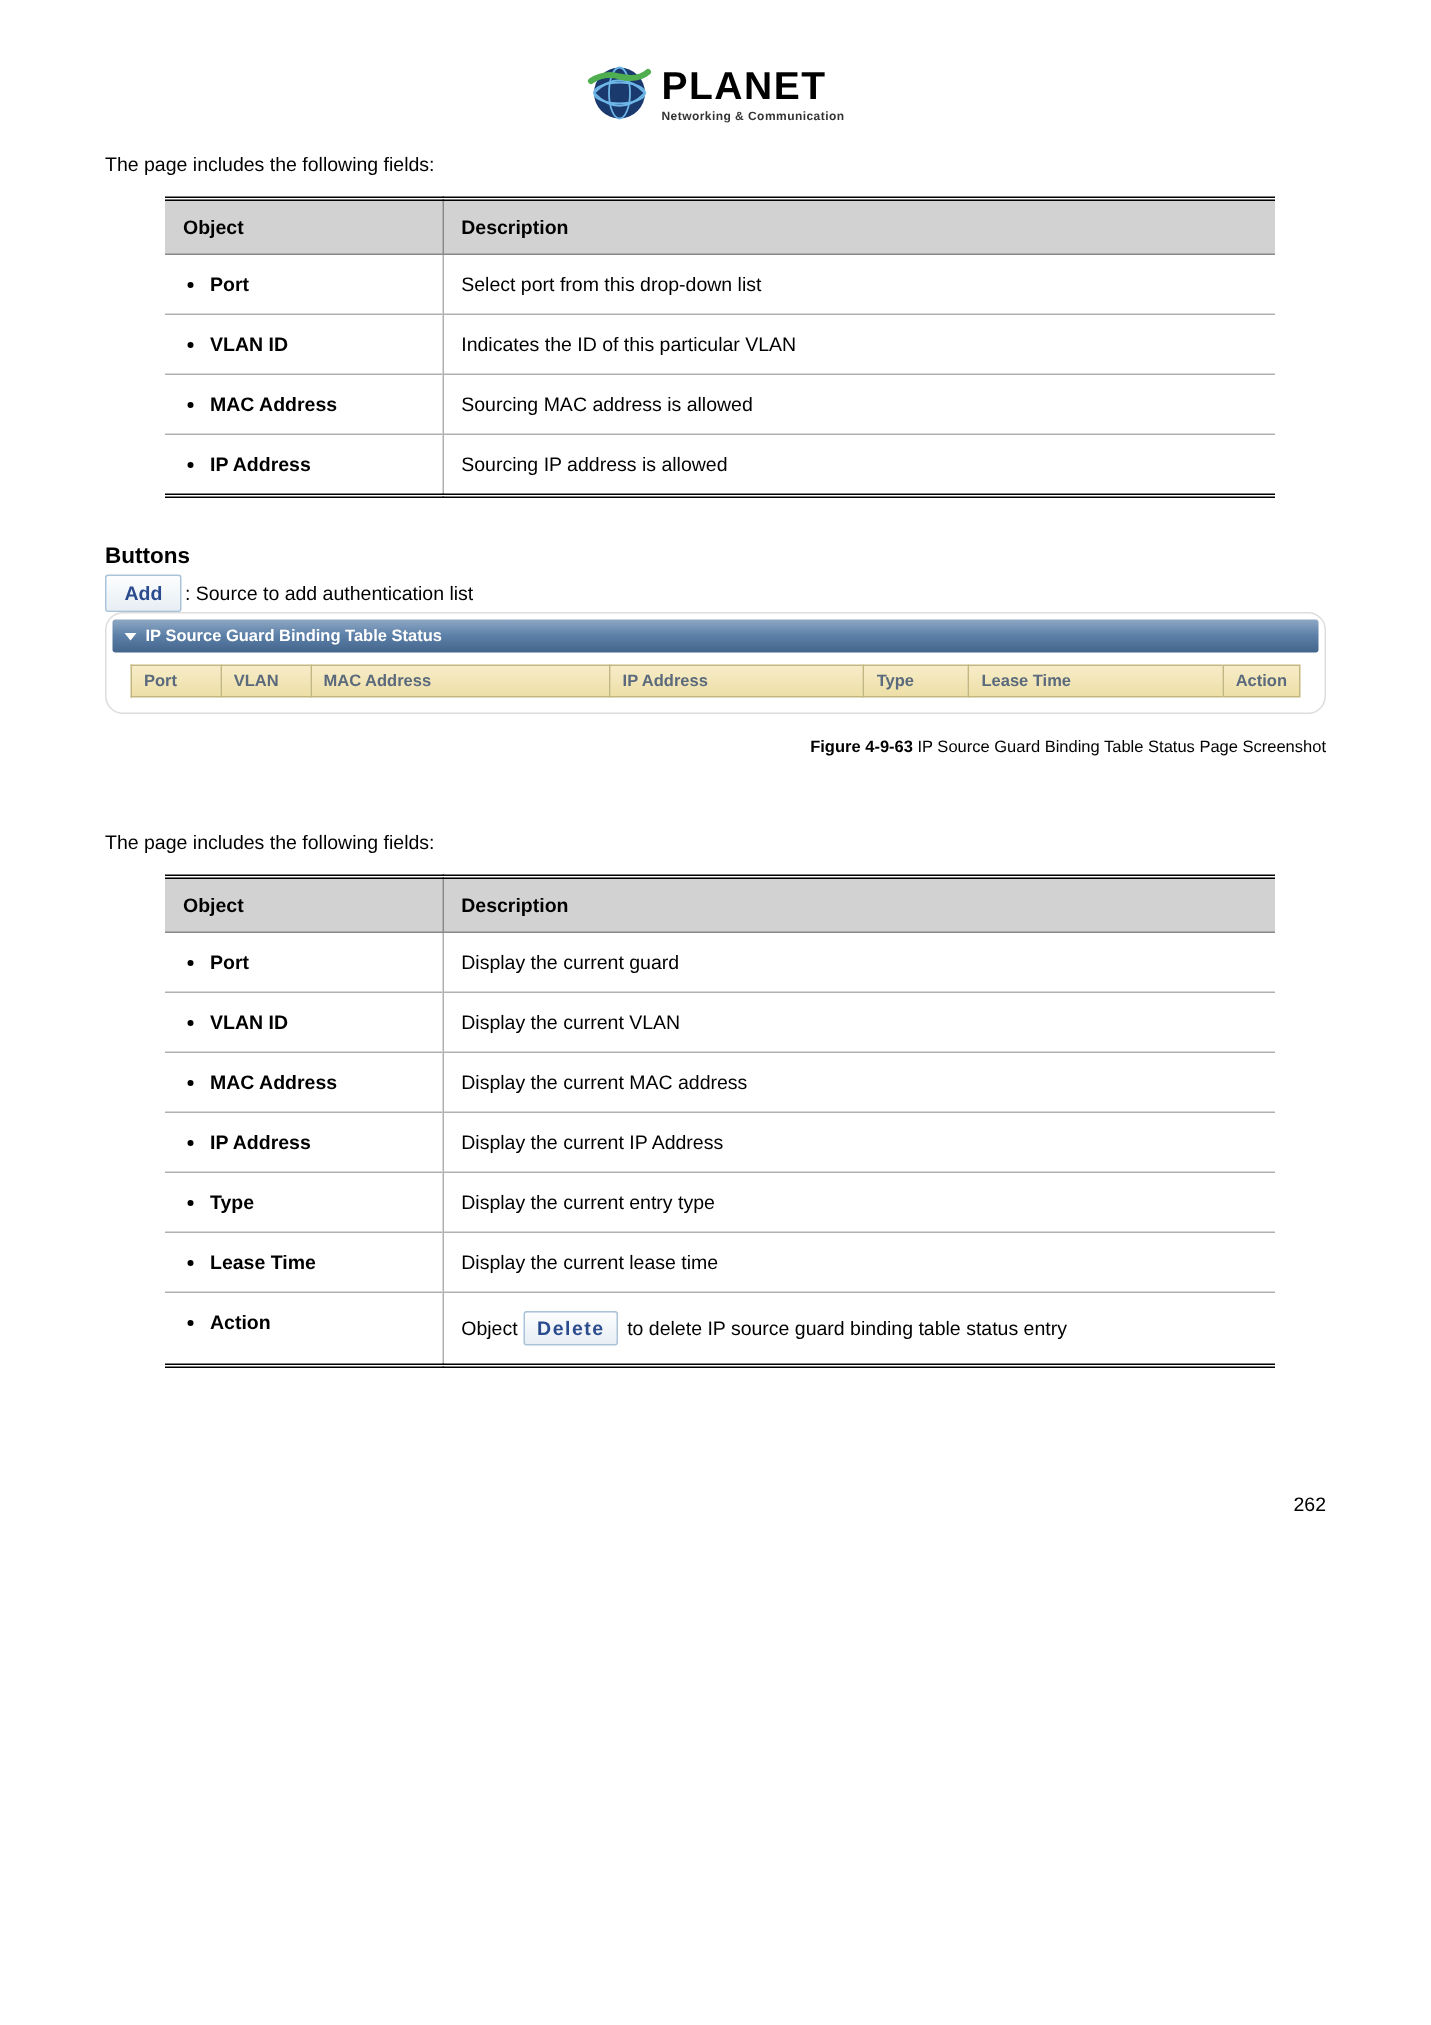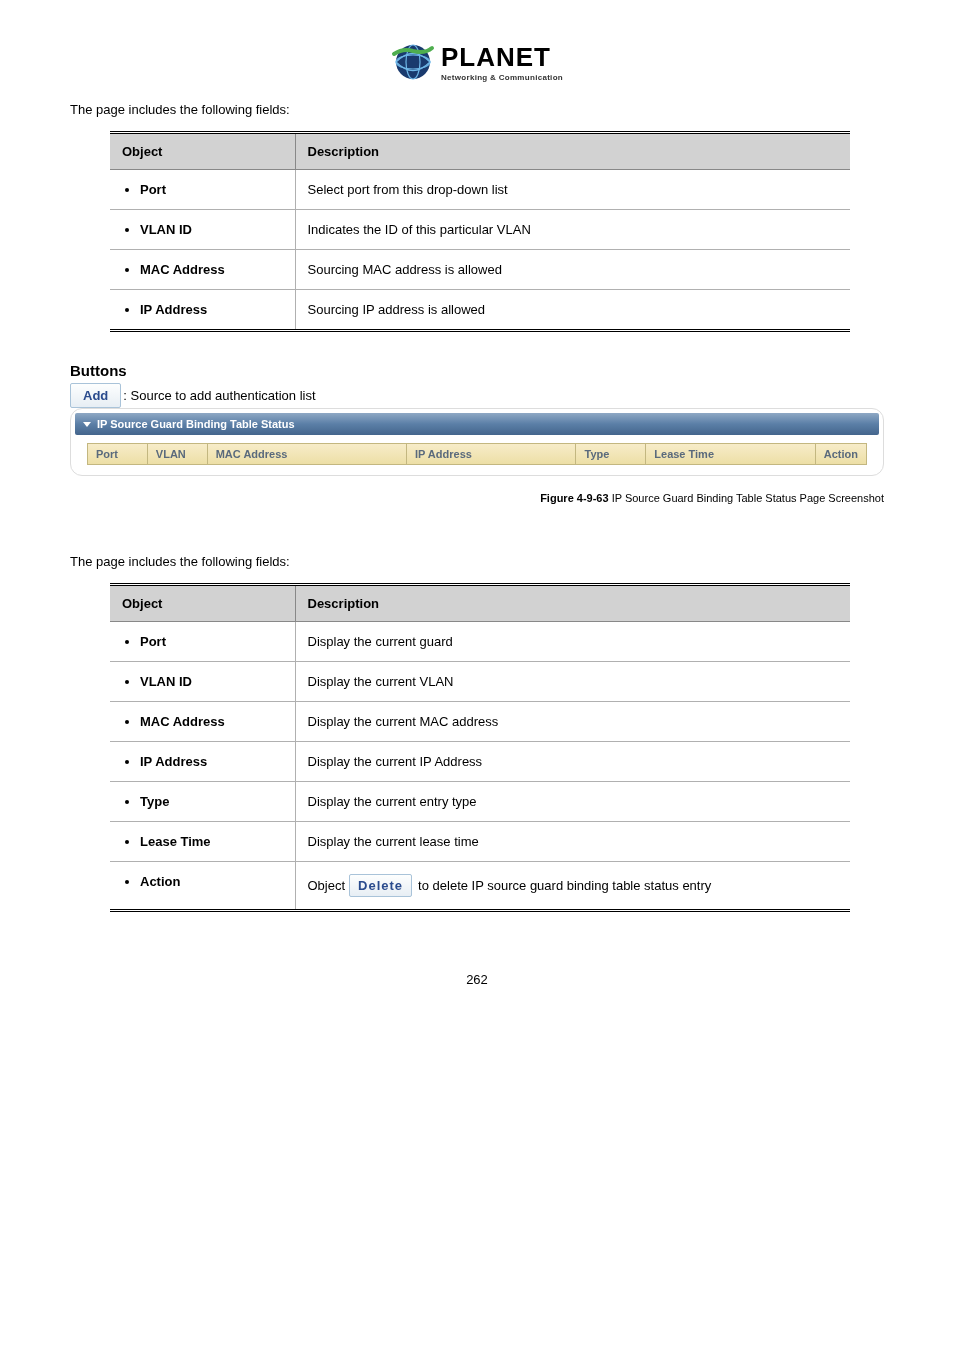--- a/index.html
+++ b/index.html
@@ -111,7 +111,7 @@
   }
   .figure-caption strong { font-weight: bold; }
   .action-cell { display: flex; align-items: center; flex-wrap: wrap; gap: 4px; }
-  .page-num { text-align: center; margin-top: 60px; font-size: 13px; }
+  .page-num { text-align: right; margin-top: 83px; font-size: 13px; }
 </style>
 </head>
 <body>

